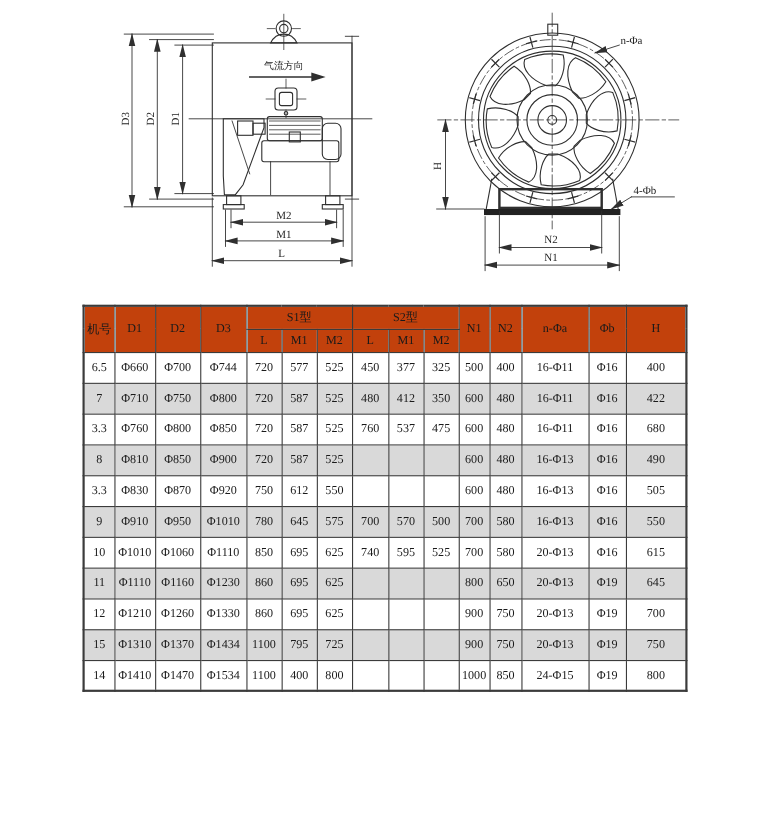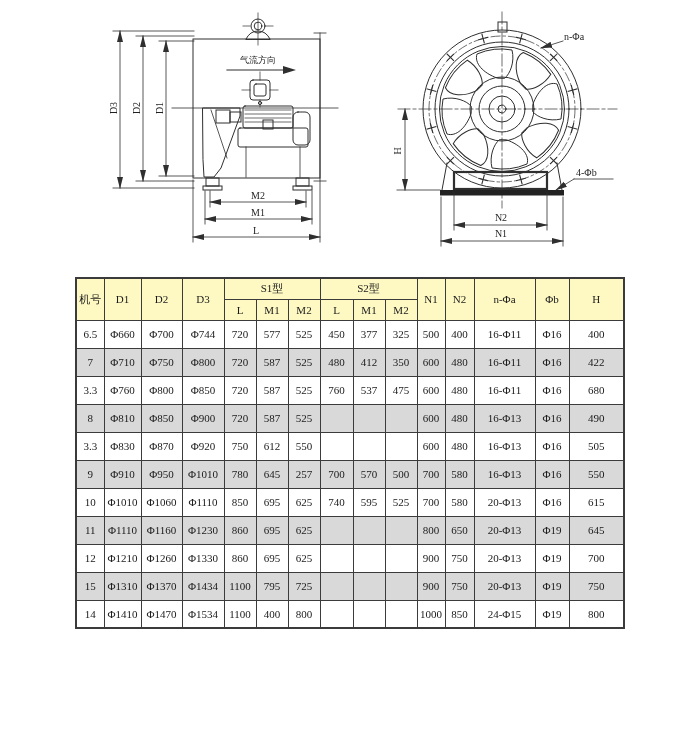--- a/index.html
+++ b/index.html
@@ -18,7 +18,7 @@
     padding:0;font-weight:normal;overflow:hidden;white-space:nowrap;
   }
   table.spec thead tr{height:21px;}
-  table.spec thead th{background:#fef9c3;}
+  table.spec thead th{background:#c2410c;}
   table.spec tbody tr{height:28px;background:#ffffff;font-family:Liberation Serif, serif;}
   table.spec tbody tr:nth-child(even){background:#d9d9d9;}
   svg text{font-family:"Liberation Serif", serif;fill:#1f1f1f;}

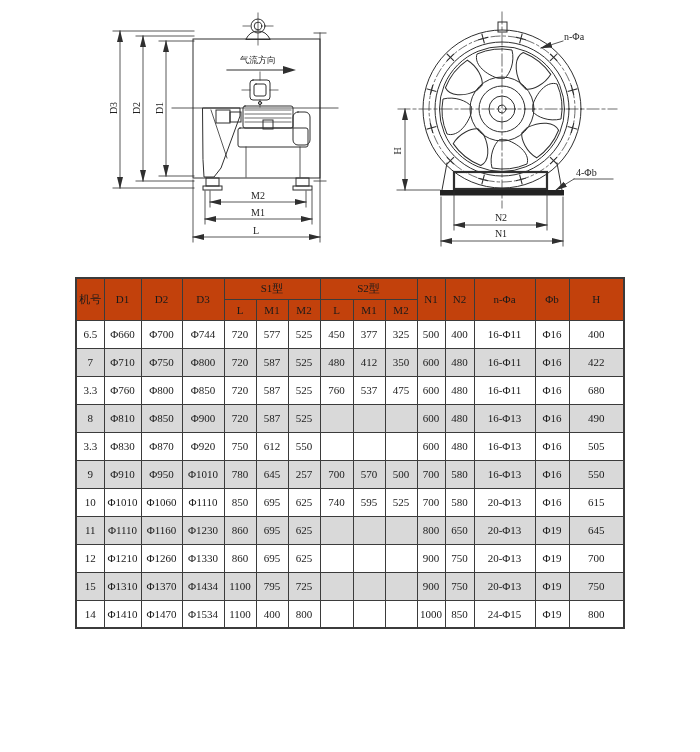--- a/index.html
+++ b/index.html
@@ -350,7 +350,7 @@
           <td>Φ1010</td>
           <td>780</td>
           <td>645</td>
-          <td>257</td>
+          <td>575</td>
           <td>700</td>
           <td>570</td>
           <td>500</td>

